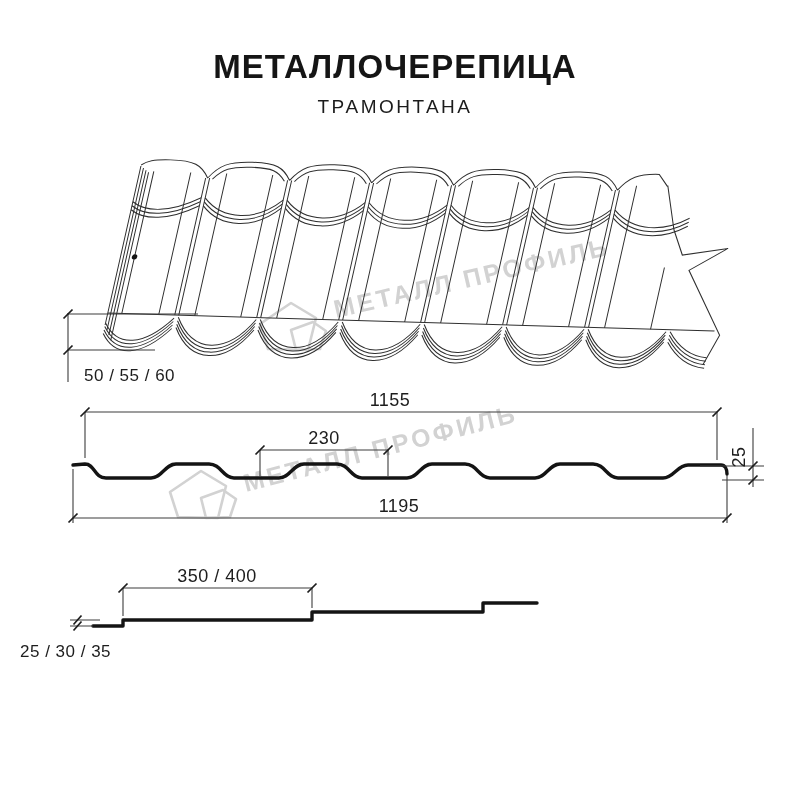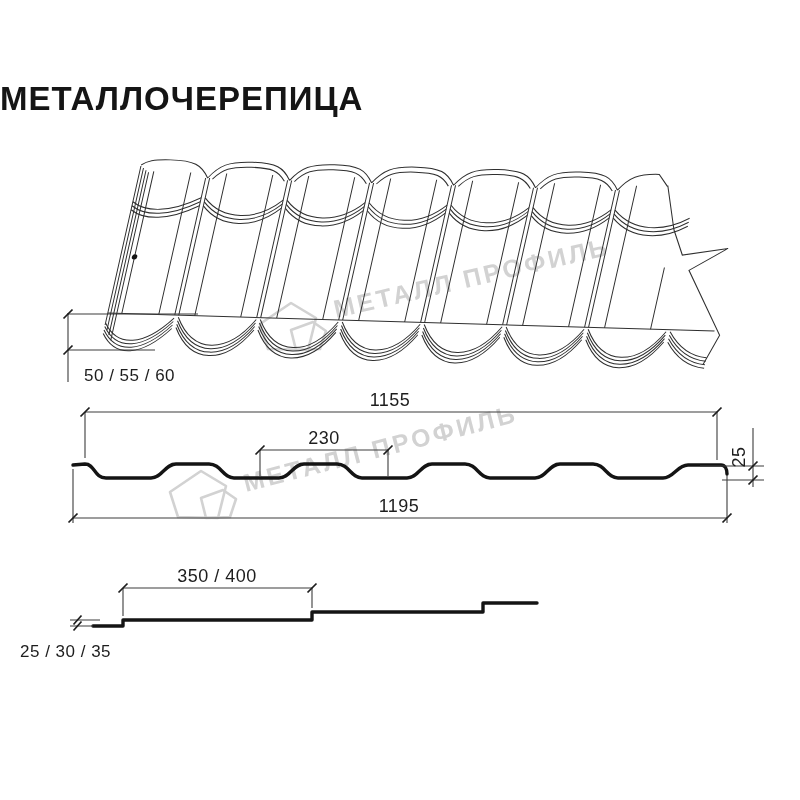--- a/index.html
+++ b/index.html
@@ -5,7 +5,7 @@
   html,body{margin:0;padding:0;background:#fff;}
   .page{position:relative;width:800px;height:800px;background:#ffffff;overflow:hidden;
         font-family:"Liberation Sans",sans-serif;color:#151515;}
-  header{position:absolute;top:80px;left:0;width:790px;text-align:left;}
+  header{position:absolute;top:48px;left:0;width:790px;text-align:center;}
   h1{margin:0;font-size:33px;font-weight:800;letter-spacing:1px;color:#151515;}
   h2{margin:10px 0 0 0;font-size:19px;font-weight:500;letter-spacing:2.5px;color:#1c1c1c;}
   svg{position:absolute;left:0;top:0;}

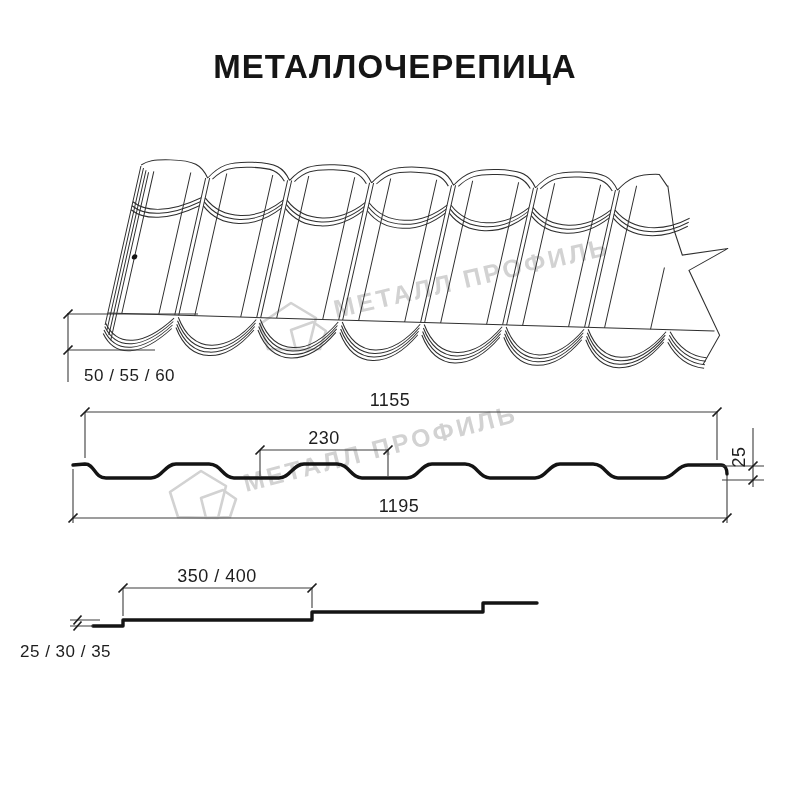--- a/index.html
+++ b/index.html
@@ -25,6 +25,7 @@
 
   <header>
     <h1>МЕТАЛЛОЧЕРЕПИЦА</h1>
+    <h2>ТРАМОНТАНА</h2>
   </header>
 
   <svg width="800" height="800" viewBox="0 0 800 800">

